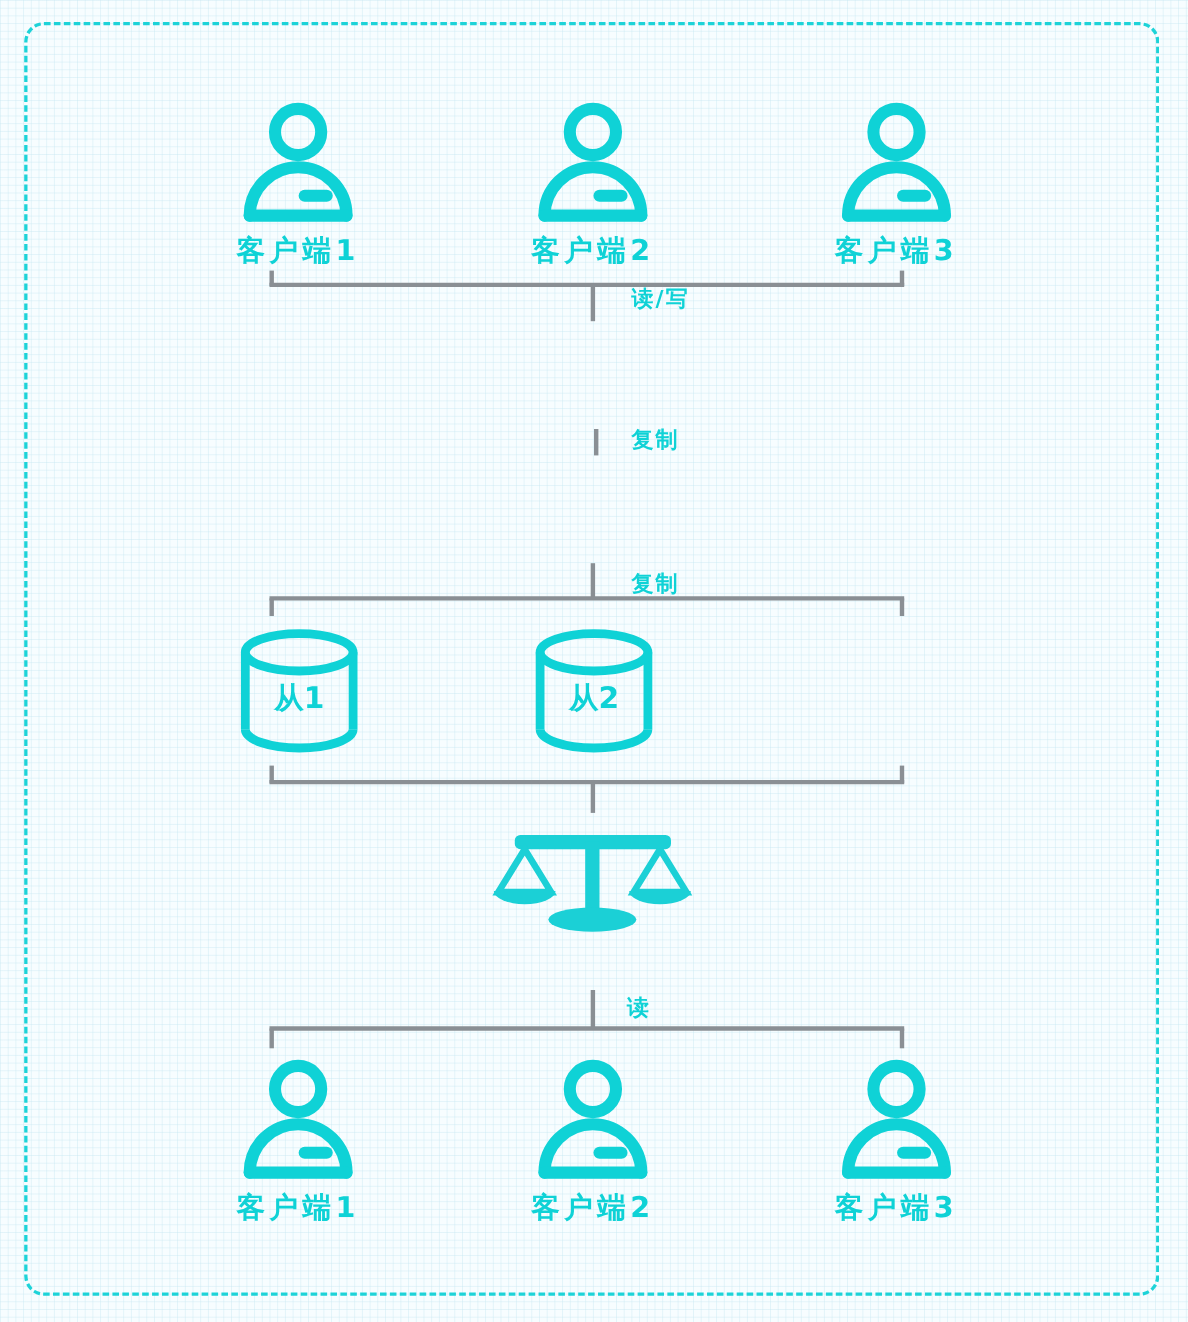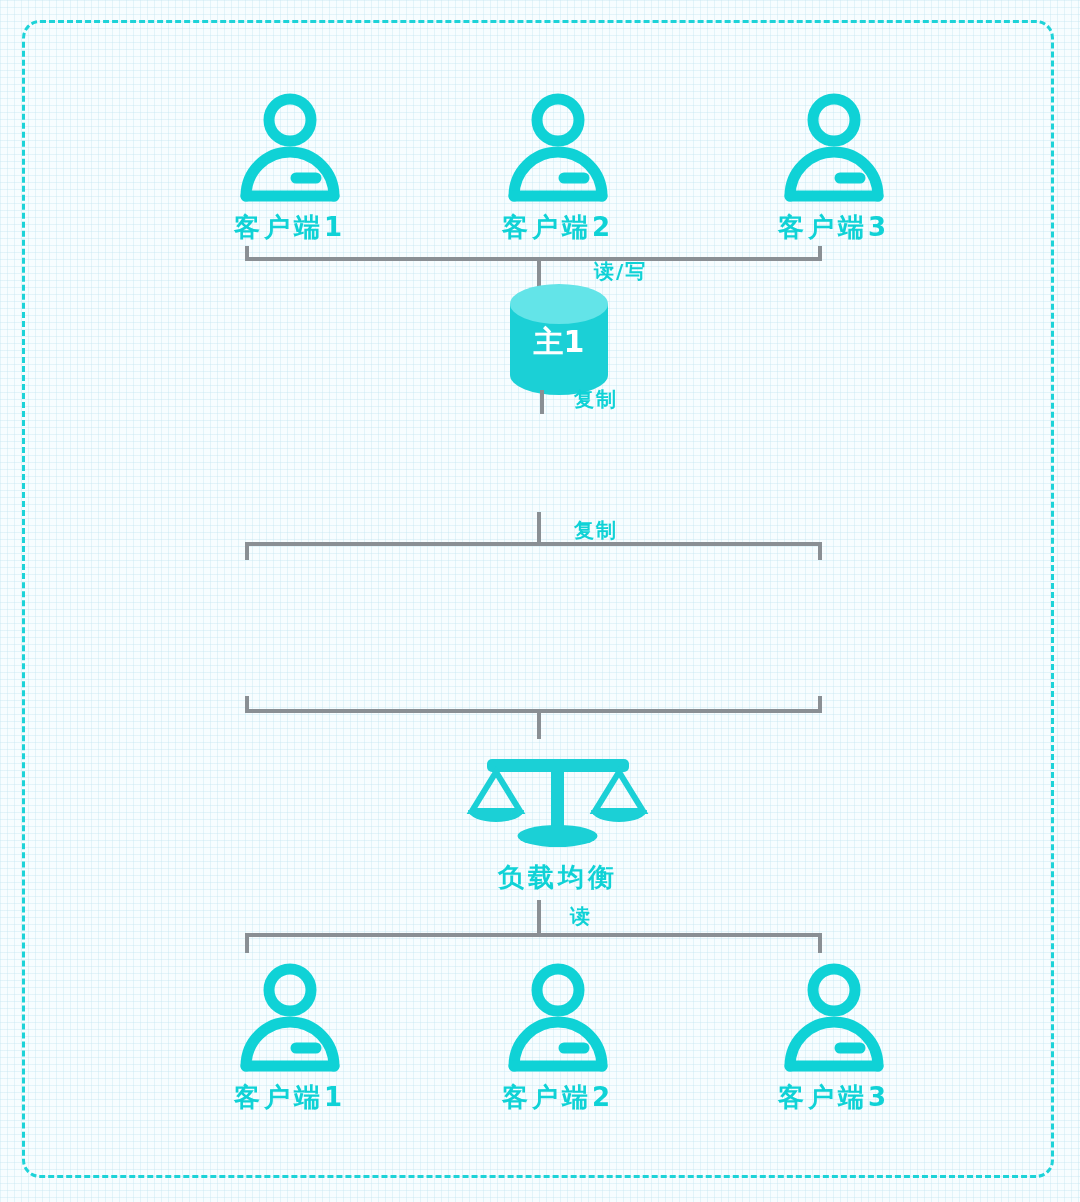--- a/index.html
+++ b/index.html
@@ -39,7 +39,6 @@
   .node {
     position: absolute;
     text-align: center;
-    margin-left: 19px;
   }
 
   .caption {

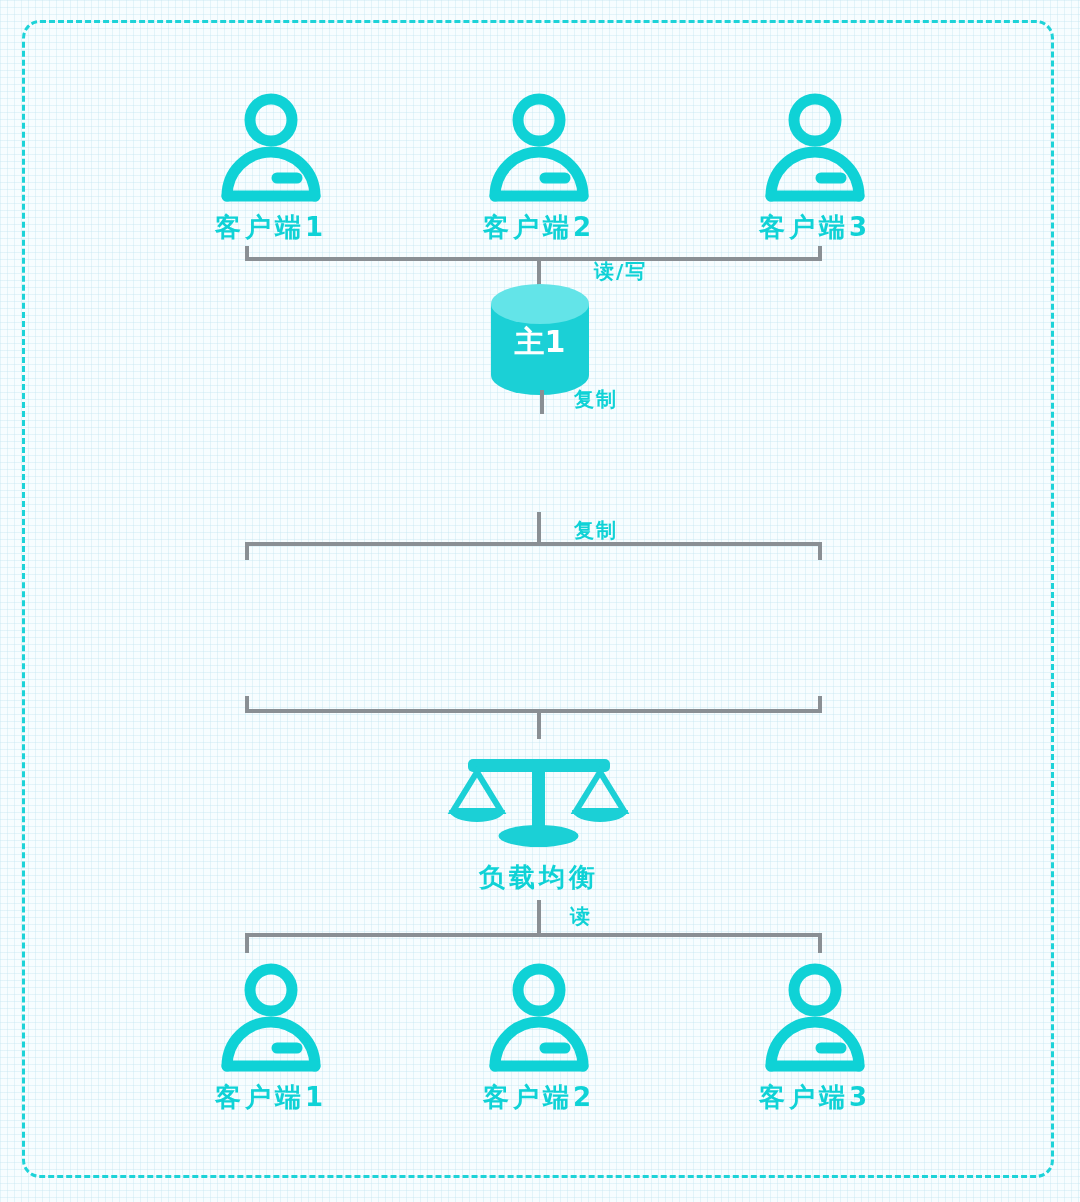--- a/index.html
+++ b/index.html
@@ -110,7 +110,7 @@
       <line x1="299" y1="15" x2="299" y2="48" stroke="#8a8f94" stroke-width="4"></line>
     </svg>
   </div>
-  <div class="edge-label" style="left:574px; top:258px;padding-left:20px;">读/写</div>
+  <div class="edge-label" style="left:574px; top:258px;">读/写</div>
 
   <div class="node" style="left:485px; top:282px;">
     <svg width="110" height="115" viewBox="0 0 110 115">

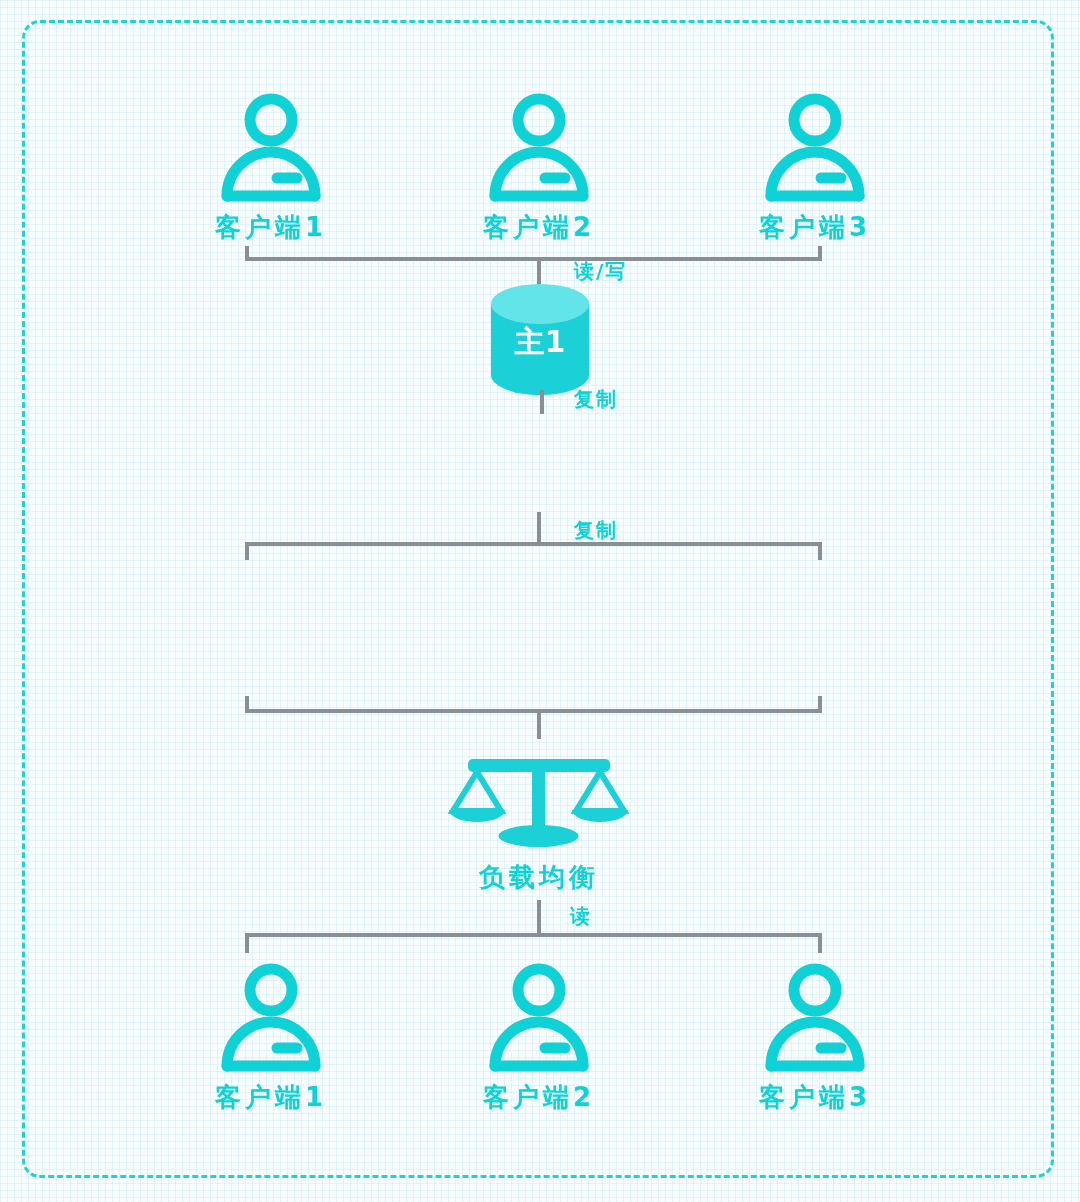--- a/index.html
+++ b/index.html
@@ -112,13 +112,6 @@
   </div>
   <div class="edge-label" style="left:574px; top:258px;">读/写</div>
 
-  <div class="node" style="left:485px; top:282px;">
-    <svg width="110" height="115" viewBox="0 0 110 115">
-      <path d="M6 22 L6 93 A49 20 0 0 0 104 93 L104 22 Z" fill="#1bd0d6"></path>
-      <ellipse cx="55" cy="22" rx="49" ry="20" fill="#63e4e8"></ellipse>
-      <text x="55" y="70" text-anchor="middle" fill="#ffffff" font-family="'DejaVu Sans','Liberation Sans',sans-serif" font-size="30" font-weight="700">主1</text>
-    </svg>
-  </div>
 
   <div class="connector" style="left:537px; top:390px; width:10px; height:24px;">
     <svg width="10" height="24" viewBox="0 0 10 24">

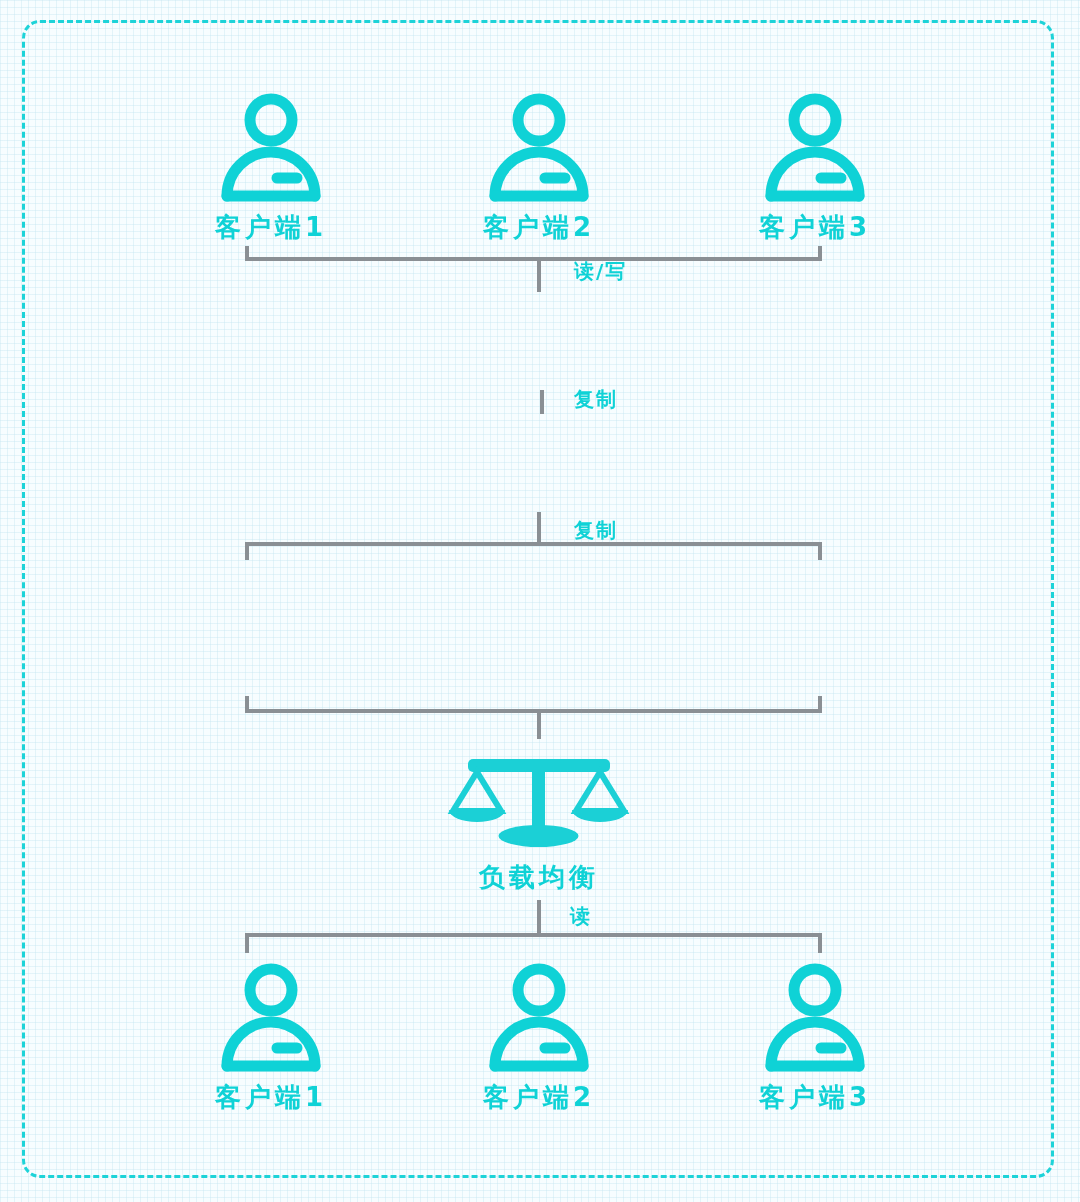--- a/index.html
+++ b/index.html
@@ -131,6 +131,15 @@
   </div>
   <div class="edge-label" style="left:574px; top:517px;">复制</div>
 
+  <div class="node" style="left:216px; top:572px;">
+    <svg width="112" height="112" viewBox="0 0 112 112">
+      <path d="M7 21 L7 91" fill="none" stroke="#0fd2d6" stroke-width="8"></path>
+      <path d="M105 21 L105 91" fill="none" stroke="#0fd2d6" stroke-width="8"></path>
+      <ellipse cx="56" cy="21" rx="49" ry="17" fill="none" stroke="#0fd2d6" stroke-width="8"></ellipse>
+      <path d="M7 91 A49 17 0 0 0 105 91" fill="none" stroke="#0fd2d6" stroke-width="8"></path>
+      <text x="56" y="72" text-anchor="middle" fill="#0fd2d6" font-family="'DejaVu Sans','Liberation Sans',sans-serif" font-size="27" font-weight="700">从1</text>
+    </svg>
+  </div>
 
 
 

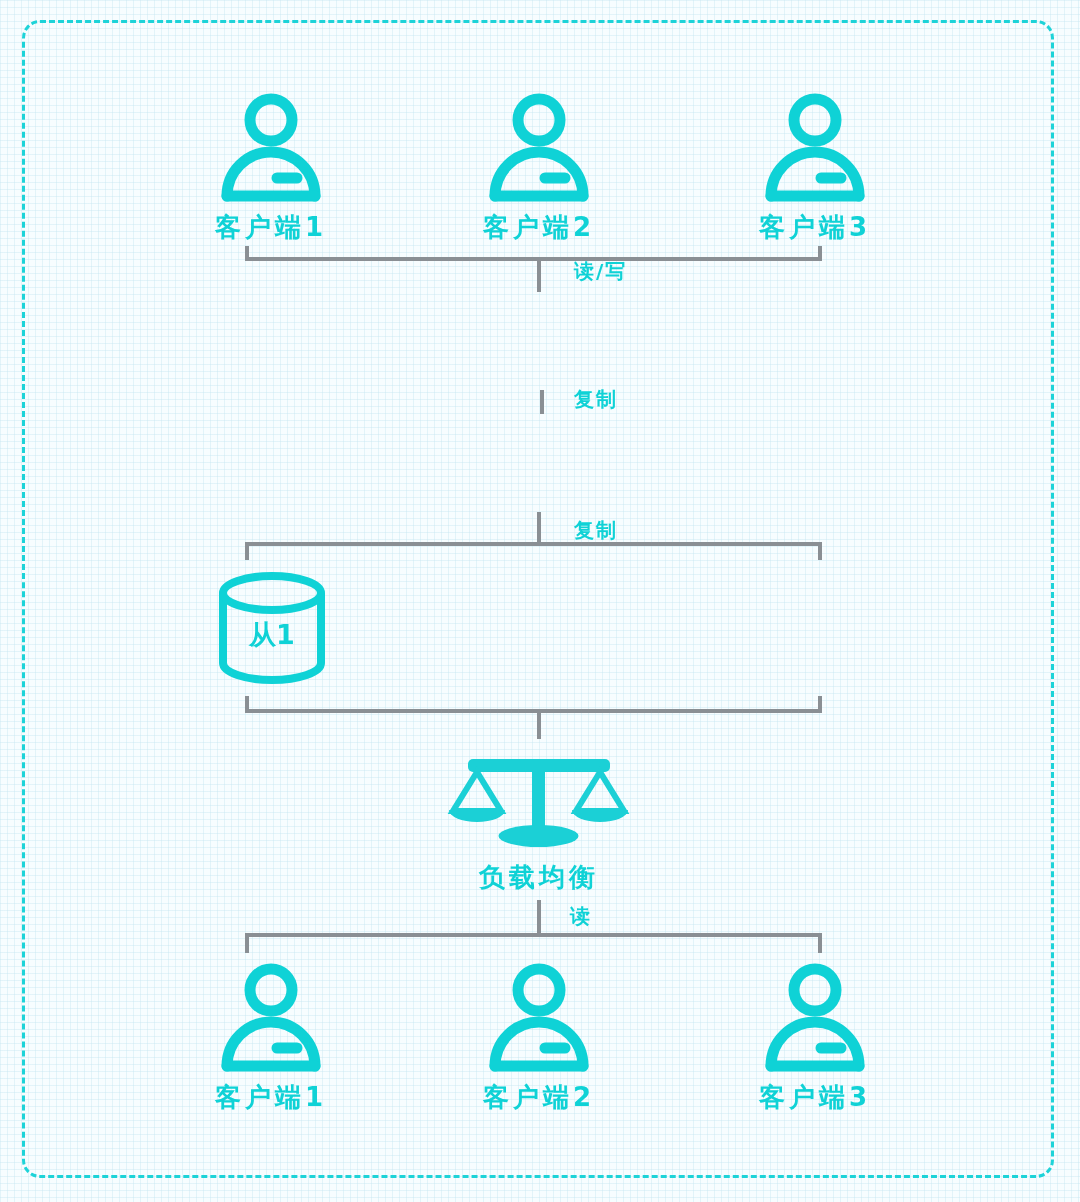--- a/index.html
+++ b/index.html
@@ -141,6 +141,15 @@
     </svg>
   </div>
 
+  <div class="node" style="left:484px; top:572px;">
+    <svg width="112" height="112" viewBox="0 0 112 112">
+      <path d="M7 21 L7 91" fill="none" stroke="#0fd2d6" stroke-width="8"></path>
+      <path d="M105 21 L105 91" fill="none" stroke="#0fd2d6" stroke-width="8"></path>
+      <ellipse cx="56" cy="21" rx="49" ry="17" fill="none" stroke="#0fd2d6" stroke-width="8"></ellipse>
+      <path d="M7 91 A49 17 0 0 0 105 91" fill="none" stroke="#0fd2d6" stroke-width="8"></path>
+      <text x="56" y="72" text-anchor="middle" fill="#0fd2d6" font-family="'DejaVu Sans','Liberation Sans',sans-serif" font-size="27" font-weight="700">从2</text>
+    </svg>
+  </div>
 
 
   <div class="connector" style="left:240px; top:696px; width:590px; height:50px;">

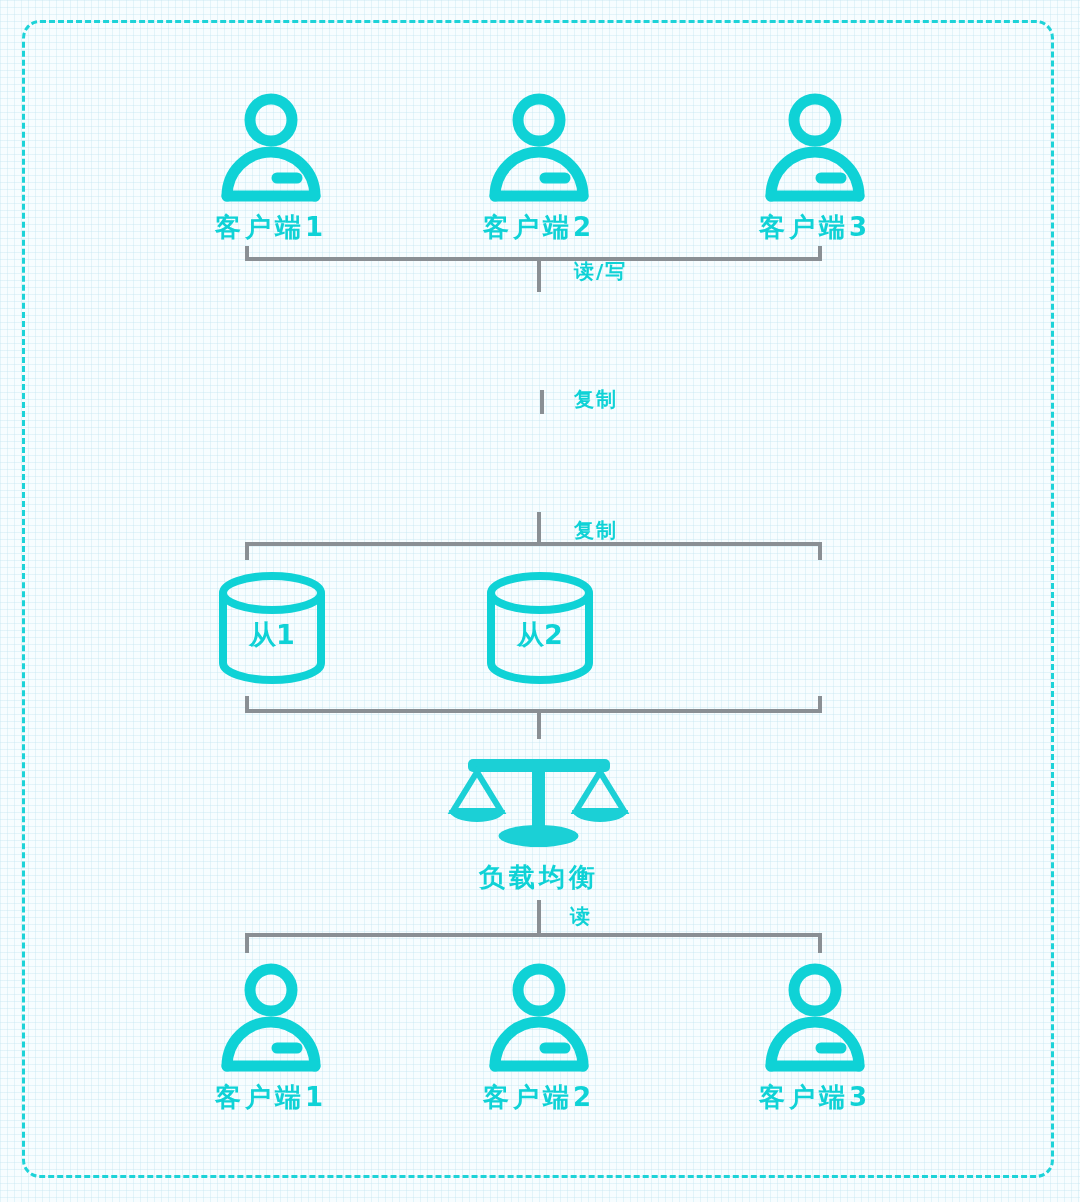--- a/index.html
+++ b/index.html
@@ -171,7 +171,6 @@
       <path d="M161 20 L137 59 L185 59 Z" fill="none" stroke="#1bd0d6" stroke-width="6"></path>
       <path d="M133 58 L189 58 A28 12 0 0 1 133 58 Z" fill="#1bd0d6"></path>
     </svg>
-    <div class="caption" style="margin-top:16px;">负载均衡</div>
   </div>
 
   <div class="connector" style="left:240px; top:900px; width:590px; height:60px;">

